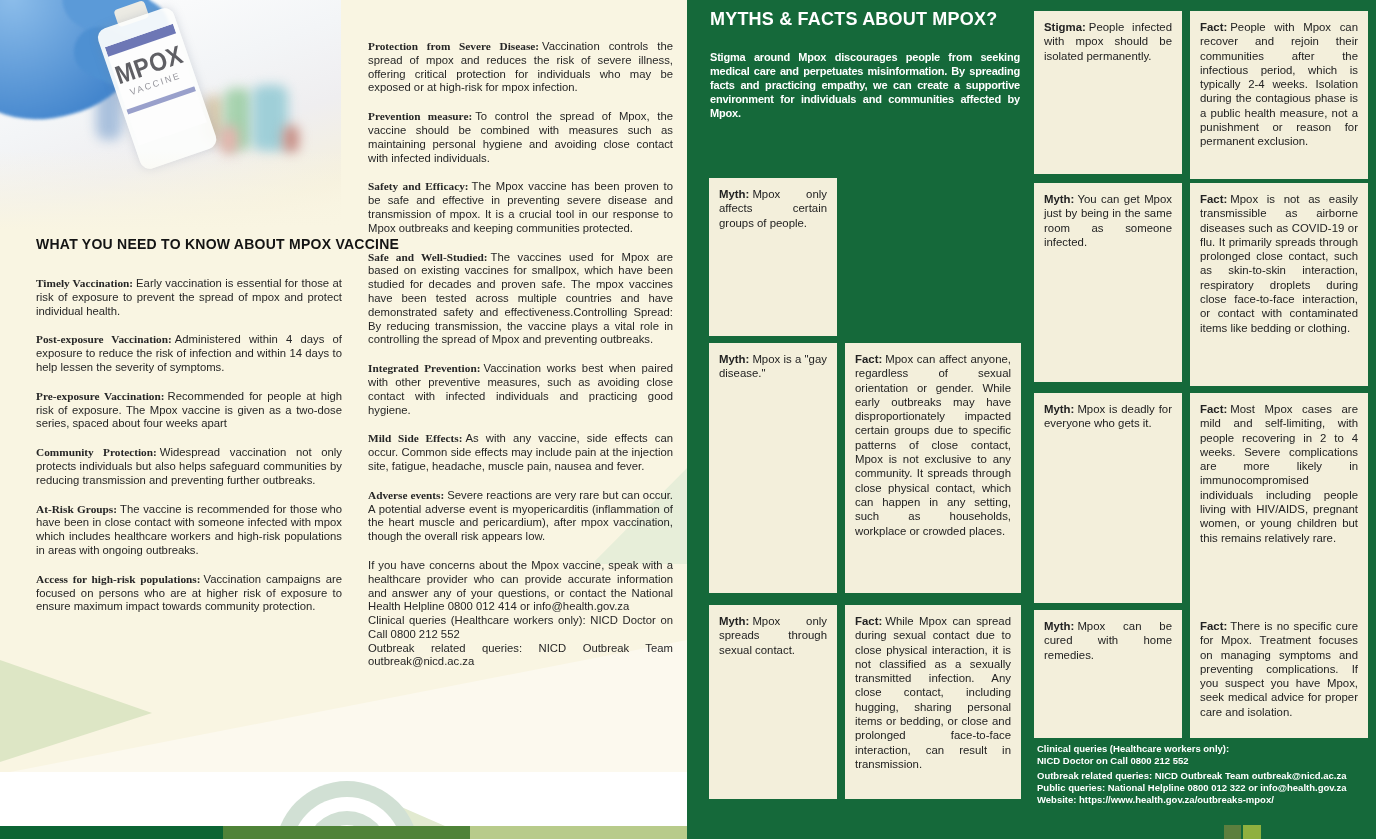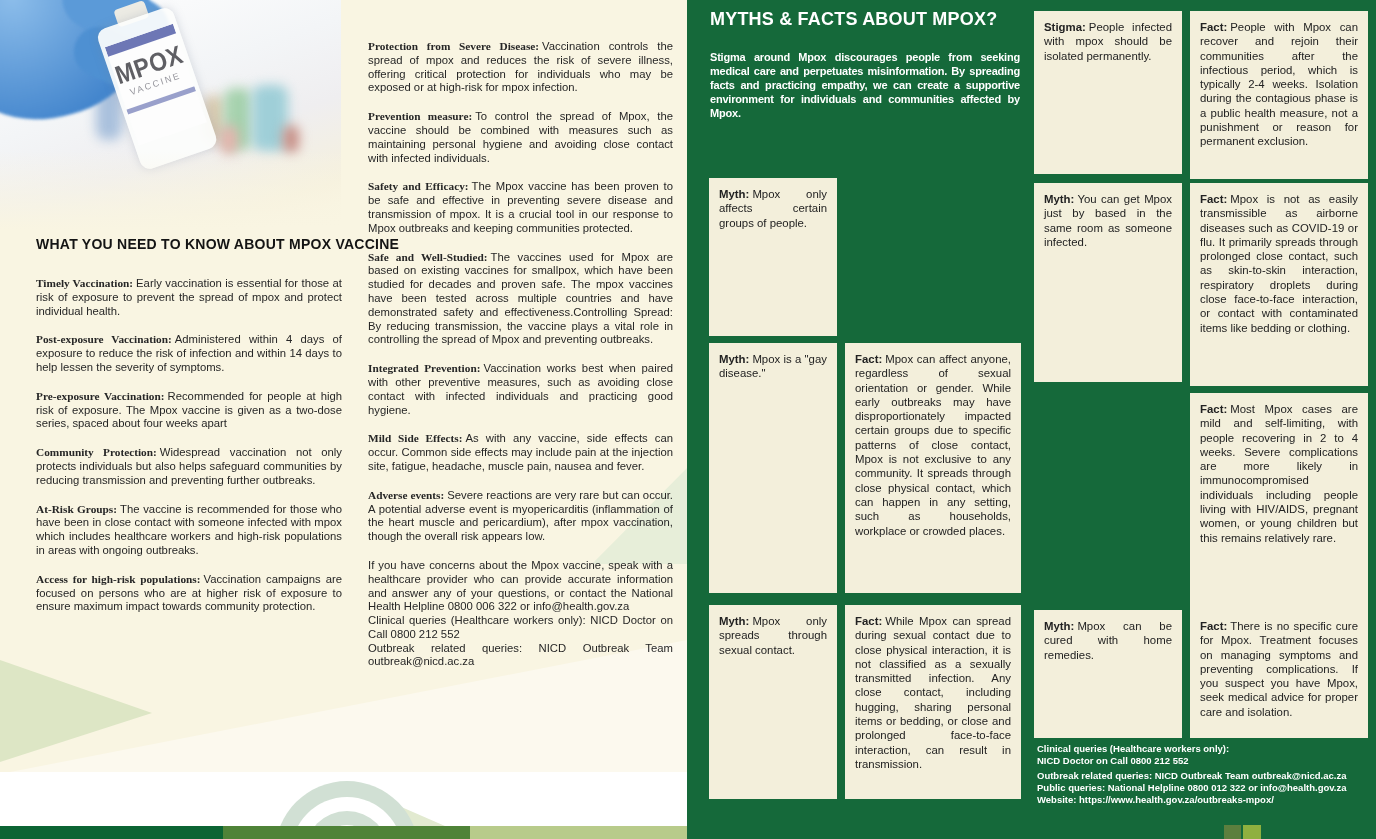--- a/index.html
+++ b/index.html
@@ -182,7 +182,7 @@
     <div class="card" style="left:503px;top:11px;width:178px;height:168px;"><b>Fact:</b><span>People with Mpox can recover and rejoin their communities after the infectious period, which is typically 2-4 weeks. Isolation during the contagious phase is a public health measure, not a punishment or reason for permanent exclusion.</span></div>
 
     <div class="card" style="left:22px;top:178px;width:128px;height:158px;"><b>Myth:</b><span>Mpox only affects certain groups of people.</span></div>
-    <div class="card" style="left:347px;top:183px;width:148px;height:199px;"><b>Myth:</b><span>You can get Mpox just by based in the same room as someone infected.</span></div>
+    <div class="card" style="left:347px;top:183px;width:148px;height:199px;"><b>Myth:</b><span>You can get Mpox just by being in the same room as someone infected.</span></div>
     <div class="card" style="left:503px;top:183px;width:178px;height:203px;"><b>Fact:</b><span>Mpox is not as easily transmissible as airborne diseases such as COVID-19 or flu. It primarily spreads through prolonged close contact, such as skin-to-skin interaction, respiratory droplets during close face-to-face interaction, or contact with contaminated items like bedding or clothing.</span></div>
 
     <div class="card" style="left:22px;top:343px;width:128px;height:250px;"><b>Myth:</b><span>Mpox is a "gay disease."</span></div>

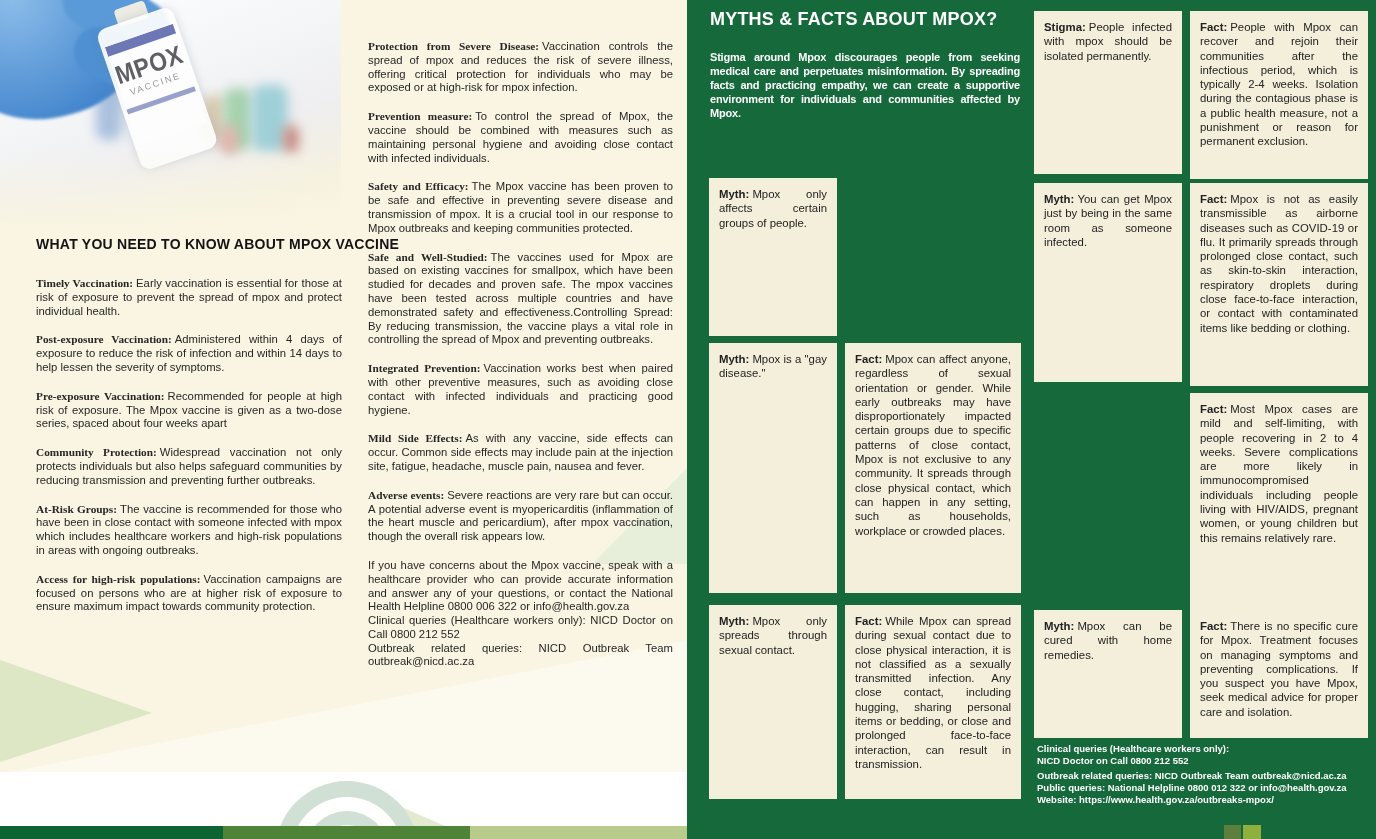--- a/index.html
+++ b/index.html
@@ -187,6 +187,7 @@
 
     <div class="card" style="left:22px;top:343px;width:128px;height:250px;"><b>Myth:</b><span>Mpox is a "gay disease."</span></div>
     <div class="card" style="left:158px;top:343px;width:176px;height:250px;"><b>Fact:</b><span>Mpox can affect anyone, regardless of sexual orientation or gender. While early outbreaks may have disproportionately impacted certain groups due to specific patterns of close contact, Mpox is not exclusive to any community. It spreads through close physical contact, which can happen in any setting, such as households, workplace or crowded places.</span></div>
+    <div class="card" style="left:347px;top:393px;width:148px;height:210px;"><b>Myth:</b><span>Mpox is deadly for everyone who gets it.</span></div>
     <div class="card" style="left:503px;top:393px;width:178px;height:252px;"><b>Fact:</b><span>Most Mpox cases are mild and self-limiting, with people recovering in 2 to 4 weeks. Severe complications are more likely in immunocompromised individuals including people living with HIV/AIDS, pregnant women, or young children but this remains relatively rare.</span></div>
 
     <div class="card" style="left:158px;top:605px;width:176px;height:194px;"><b>Fact:</b><span>While Mpox can spread during sexual contact due to close physical interaction, it is not classified as a sexually transmitted infection. Any close contact, including hugging, sharing personal items or bedding, or close and prolonged face-to-face interaction, can result in transmission.</span></div>

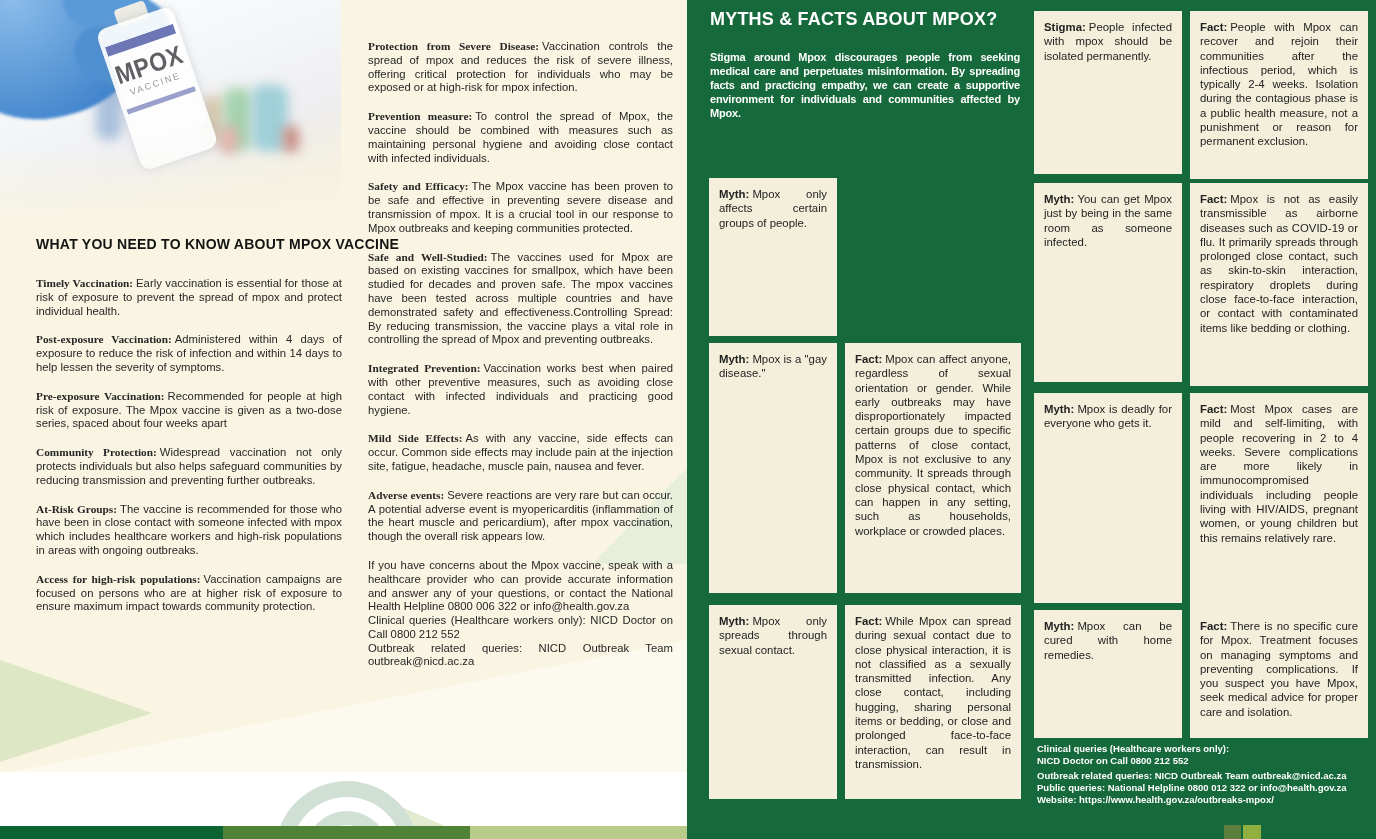--- a/index.html
+++ b/index.html
@@ -164,7 +164,7 @@
       <p><b>Integrated Prevention:</b><span>Vaccination works best when paired with other preventive measures, such as avoiding close contact with infected individuals and practicing good hygiene.</span></p>
       <p><b>Mild Side Effects:</b><span>As with any vaccine, side effects can occur. Common side effects may include pain at the injection site, fatigue, headache, muscle pain, nausea and fever.</span></p>
       <p><b>Adverse events:</b><span>Severe reactions are very rare but can occur. A potential adverse event is  myopericarditis (inflammation of the heart muscle and pericardium), after mpox vaccination, though the overall risk appears low.</span></p>
-      <p class="contact">If you have concerns about the Mpox vaccine, speak with a healthcare provider who can provide accurate information and answer any of your questions, or contact the National Health Helpline 0800 006 322 or info@health.gov.za</p>
+      <p class="contact">If you have concerns about the Mpox vaccine, speak with a healthcare provider who can provide accurate information and answer any of your questions, or contact the National Health Helpline 0800 012 414 or info@health.gov.za</p>
       <p class="contact">Clinical queries (Healthcare workers only): NICD Doctor on Call 0800 212 552</p>
       <p class="contact">Outbreak related queries: NICD Outbreak Team outbreak@nicd.ac.za</p>
     </div>

